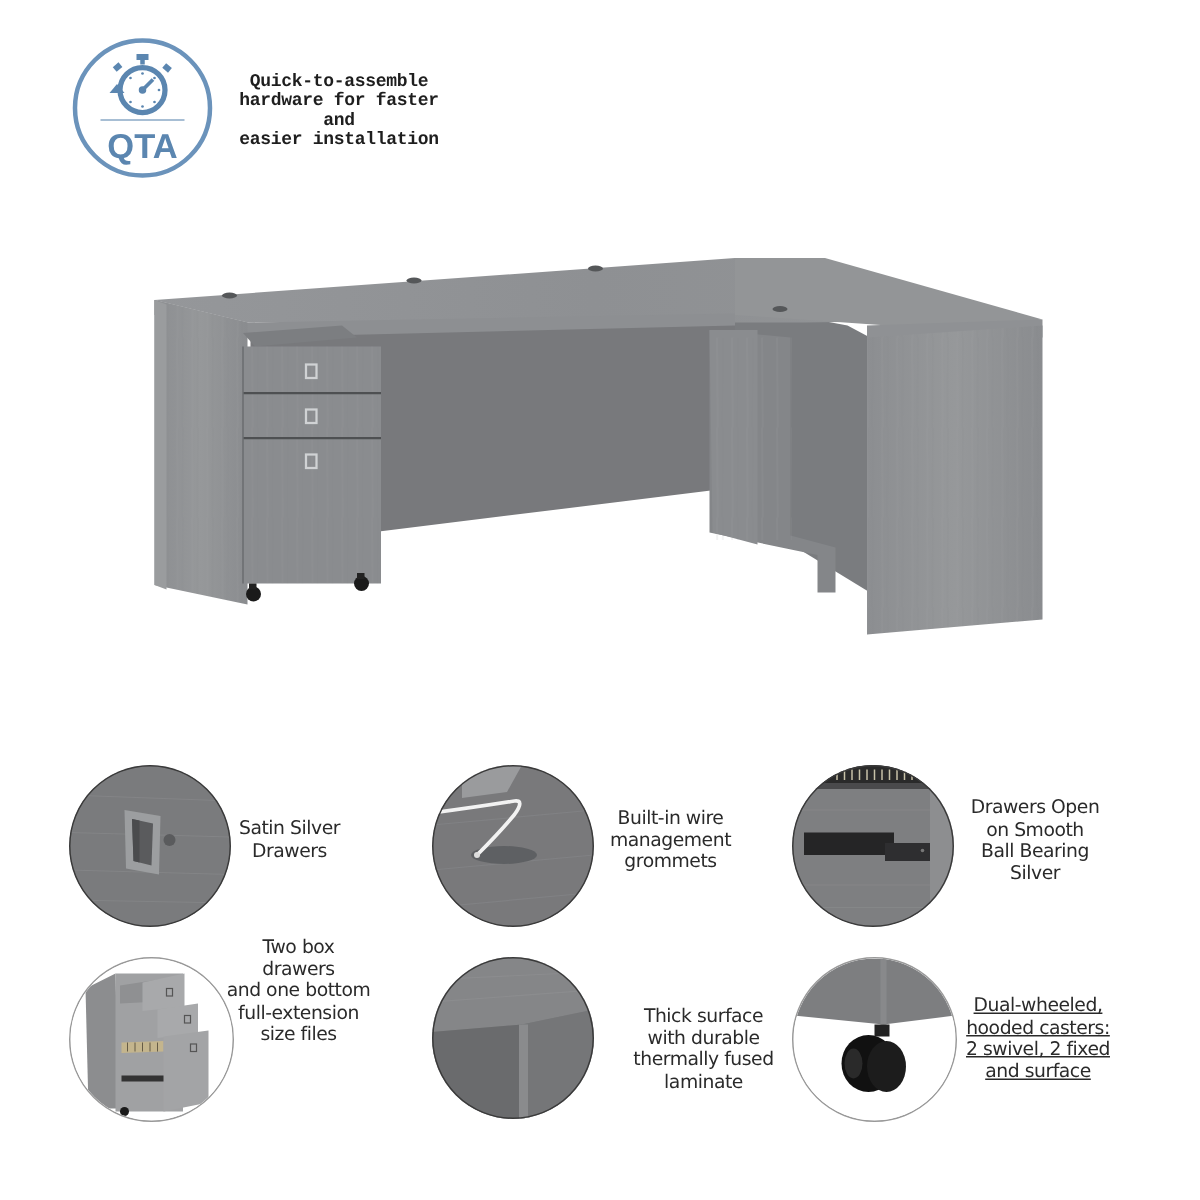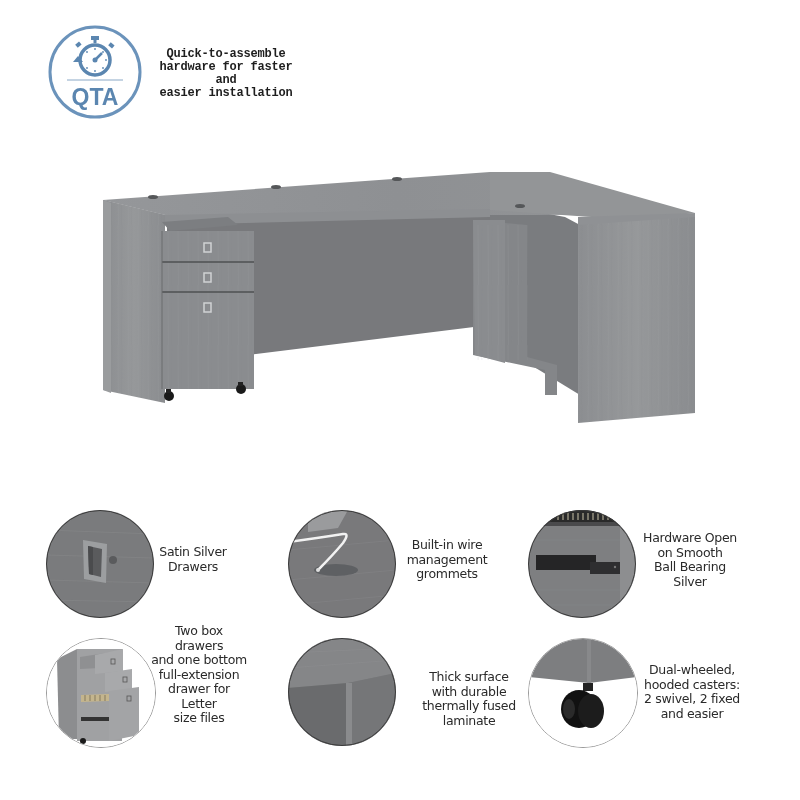--- a/index.html
+++ b/index.html
@@ -189,7 +189,7 @@
   </svg>
 </div>
 <div class="abs feature-label" style="left:640px; top:531px; width:100px;">
-  <div>Hardware Open</div>
+  <div>Drawers Open</div>
   <div>on Smooth</div>
   <div>Ball Bearing</div>
   <div>Silver</div>

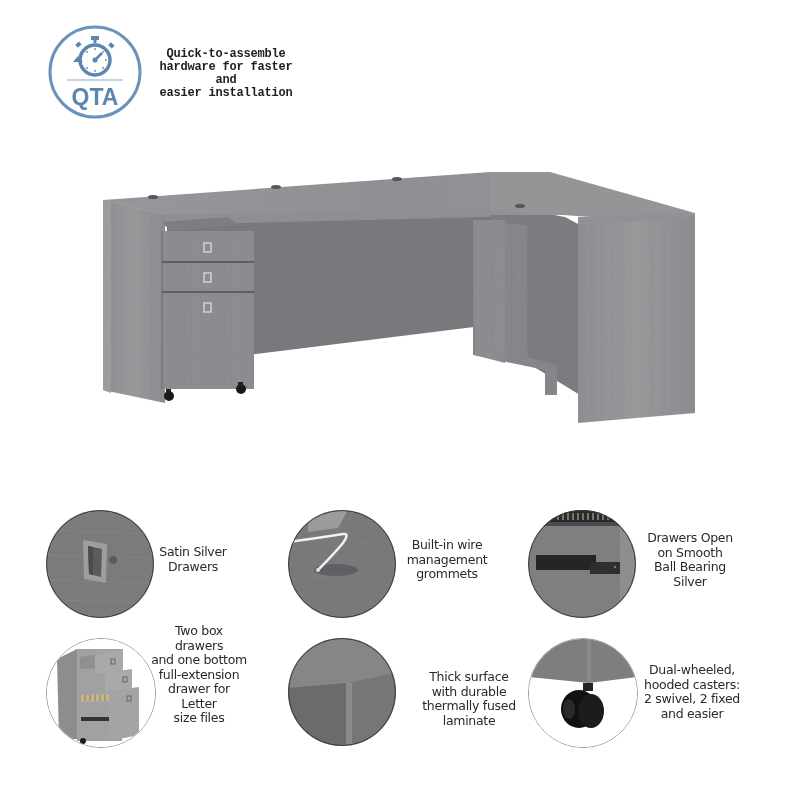--- a/index.html
+++ b/index.html
@@ -259,7 +259,7 @@
     <ellipse cx="40" cy="70" rx="6" ry="10" fill="#2a2a2a"></ellipse>
   </svg>
 </div>
-<div class="abs feature-label" style="left:640px; top:663px; width:104px;">
+<div class="abs feature-label" style="left:640px; top:663px; width:104px;text-decoration:underline;">
   <div>Dual-wheeled,</div>
   <div>hooded casters:</div>
   <div>2 swivel, 2 fixed</div>

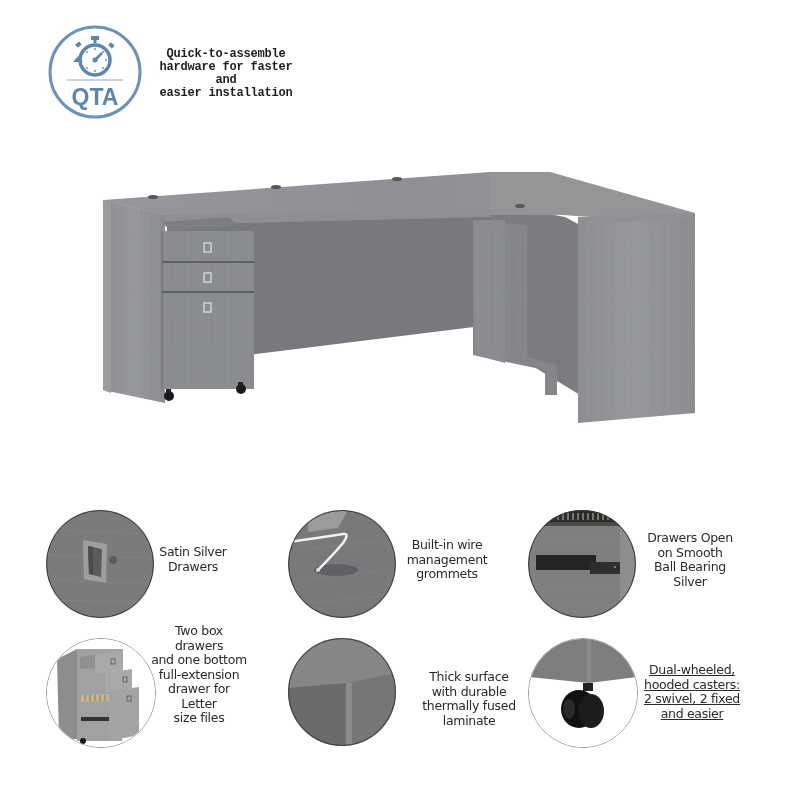--- a/index.html
+++ b/index.html
@@ -223,7 +223,6 @@
   <div>Two box drawers</div>
   <div>and one bottom</div>
   <div>full-extension</div>
-  <div>drawer for Letter</div>
   <div>size files</div>
 </div>
 

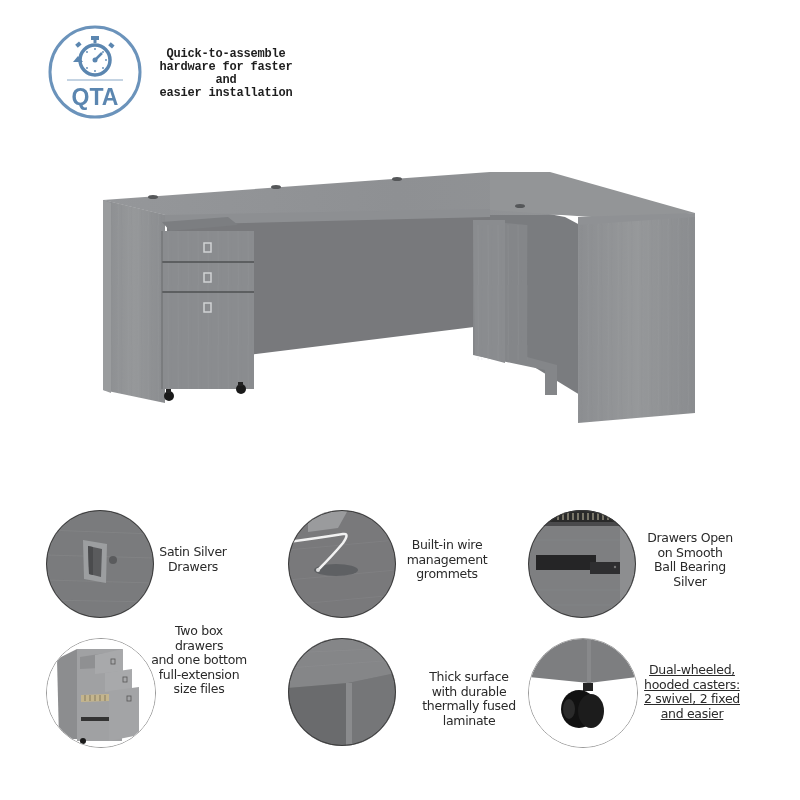--- a/index.html
+++ b/index.html
@@ -262,7 +262,7 @@
   <div>Dual-wheeled,</div>
   <div>hooded casters:</div>
   <div>2 swivel, 2 fixed</div>
-  <div>and easier</div>
+  <div>and surface</div>
 </div>
 
 </body></html>

